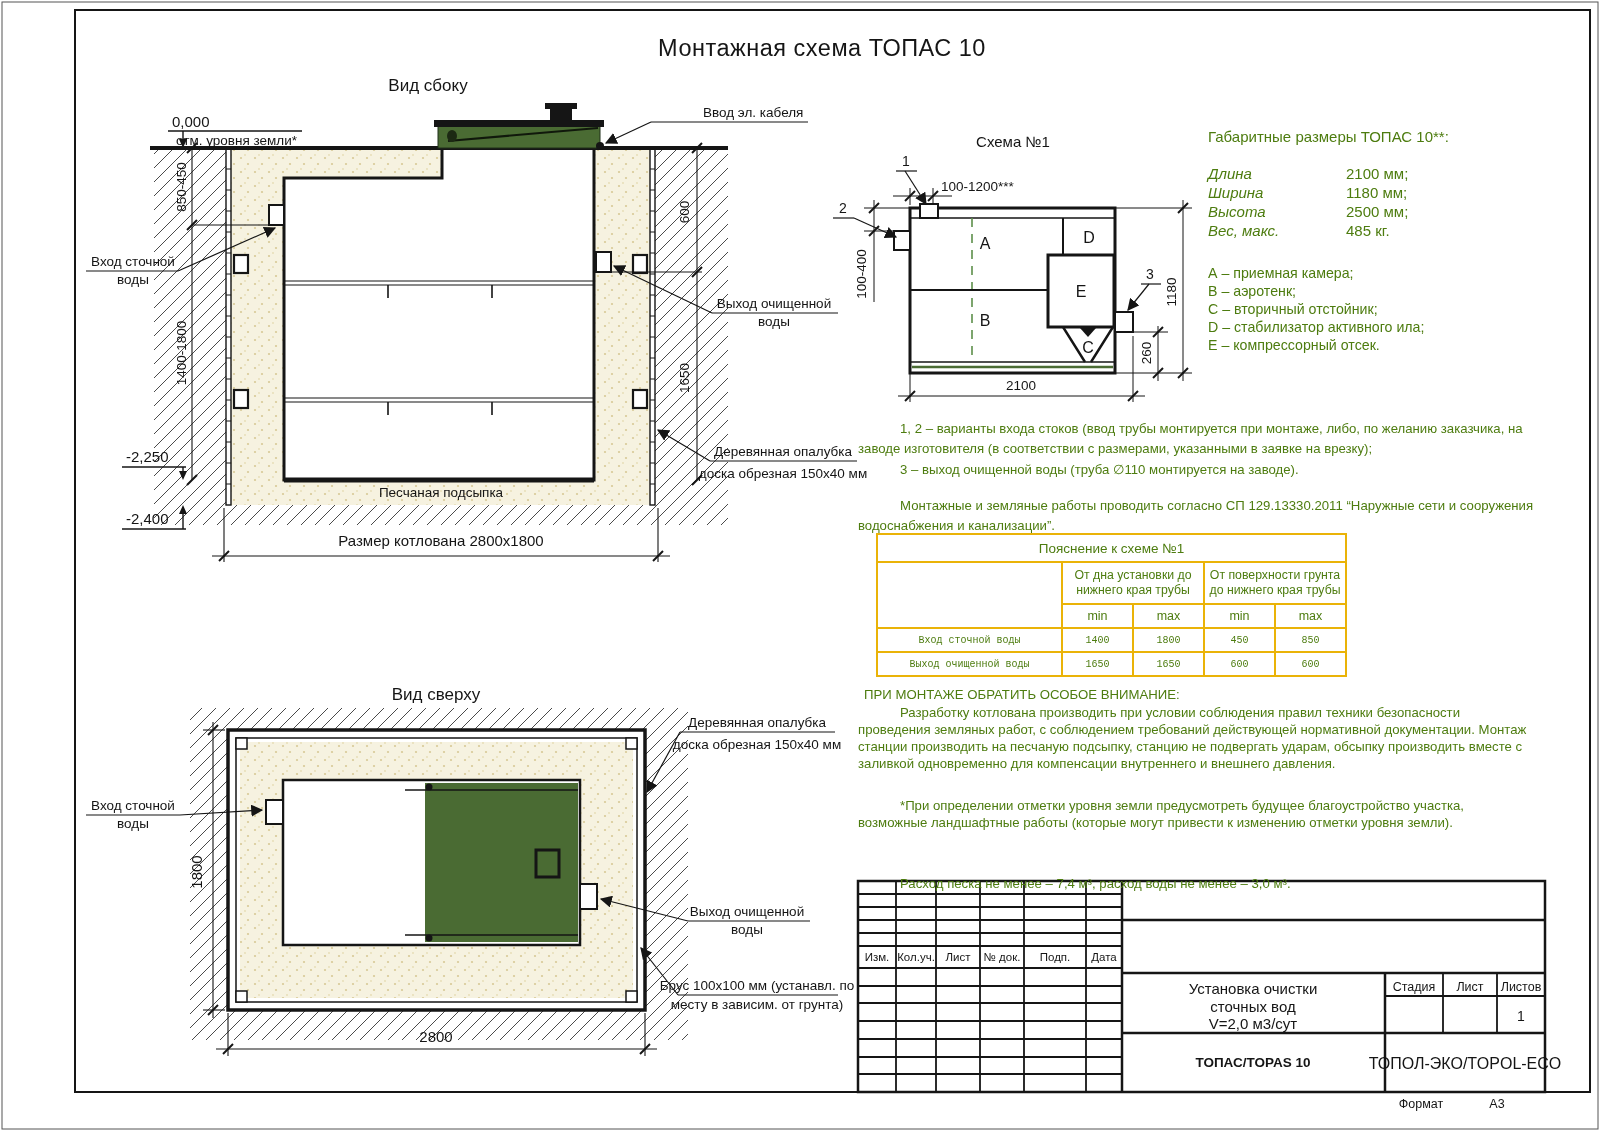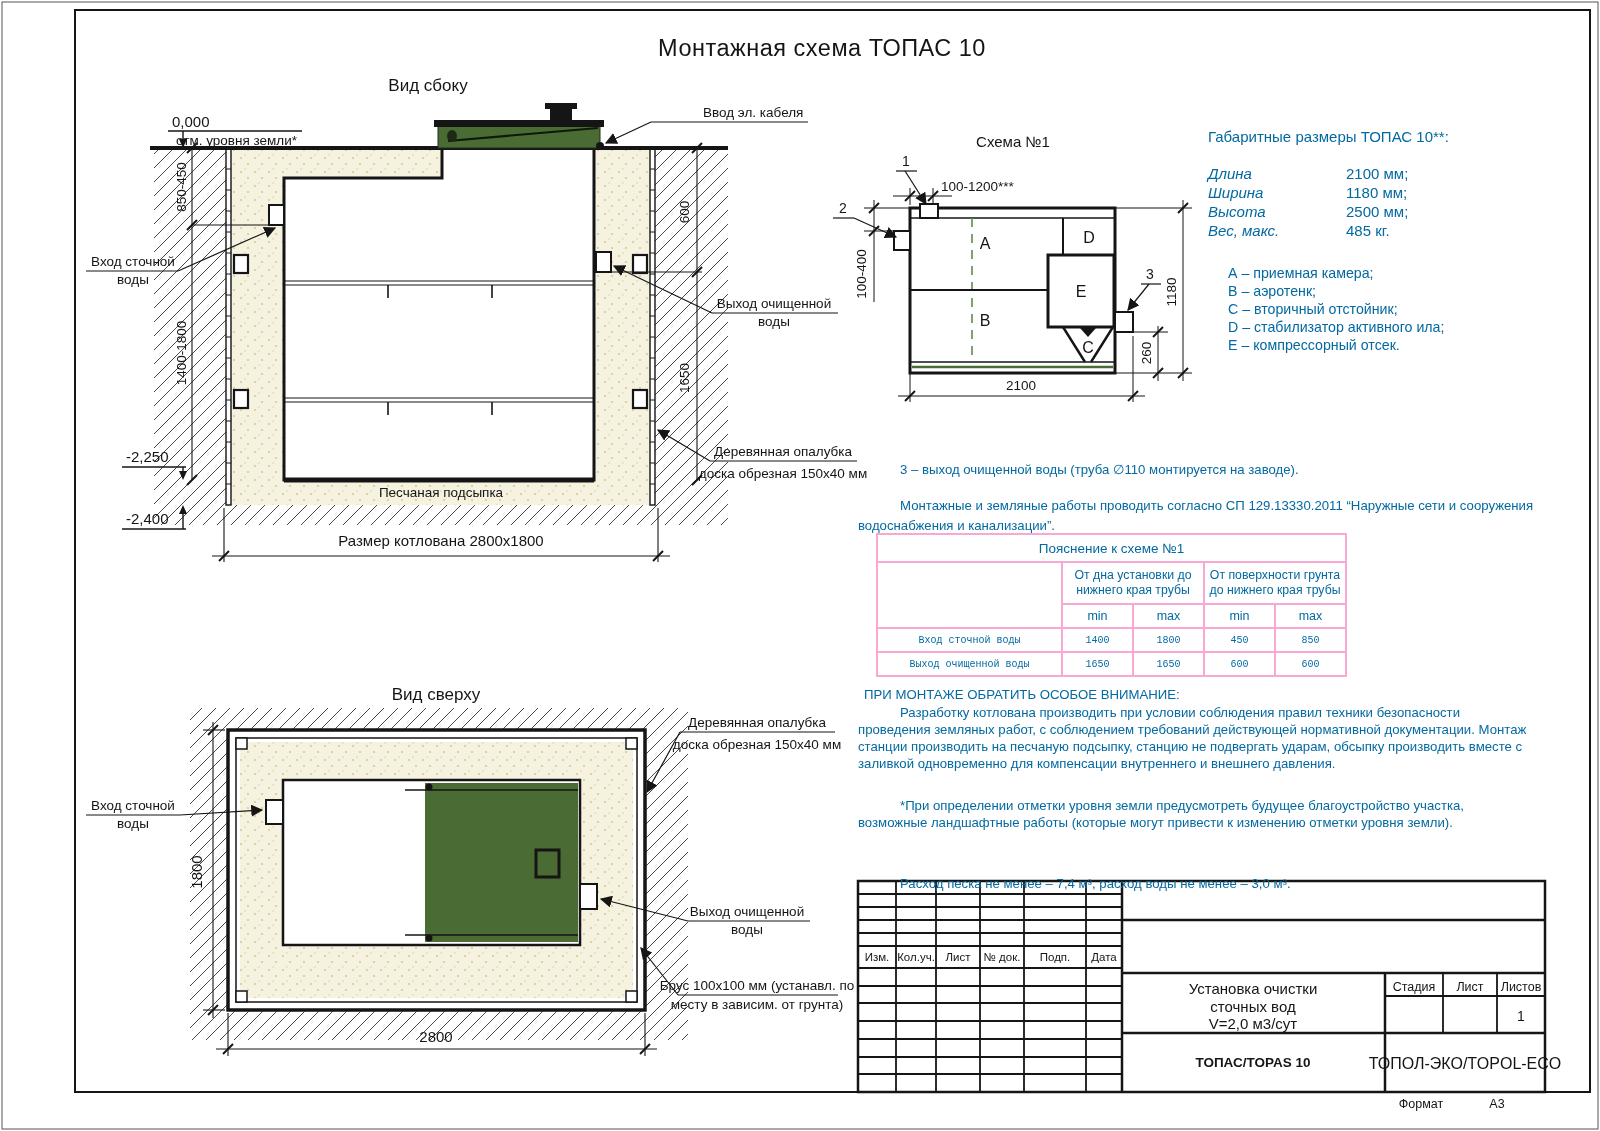--- a/index.html
+++ b/index.html
@@ -4,7 +4,7 @@
 <style>
   html,body{margin:0;padding:0;background:#fff;}
   .sheet{position:relative;width:1600px;height:1131px;background:#fff;overflow:hidden;
-         font-family:"Liberation Sans",sans-serif;color:#0369a1;}
+         font-family:"Liberation Sans",sans-serif;color:#4d7c0f;}
   .sheet svg{position:absolute;left:0;top:0;}
   svg text{font-family:"Liberation Sans",sans-serif;fill:#151515;}
   .t11{font-size:11.5px}.t12{font-size:12.5px}.t13{font-size:13.5px}.t14{font-size:14px}

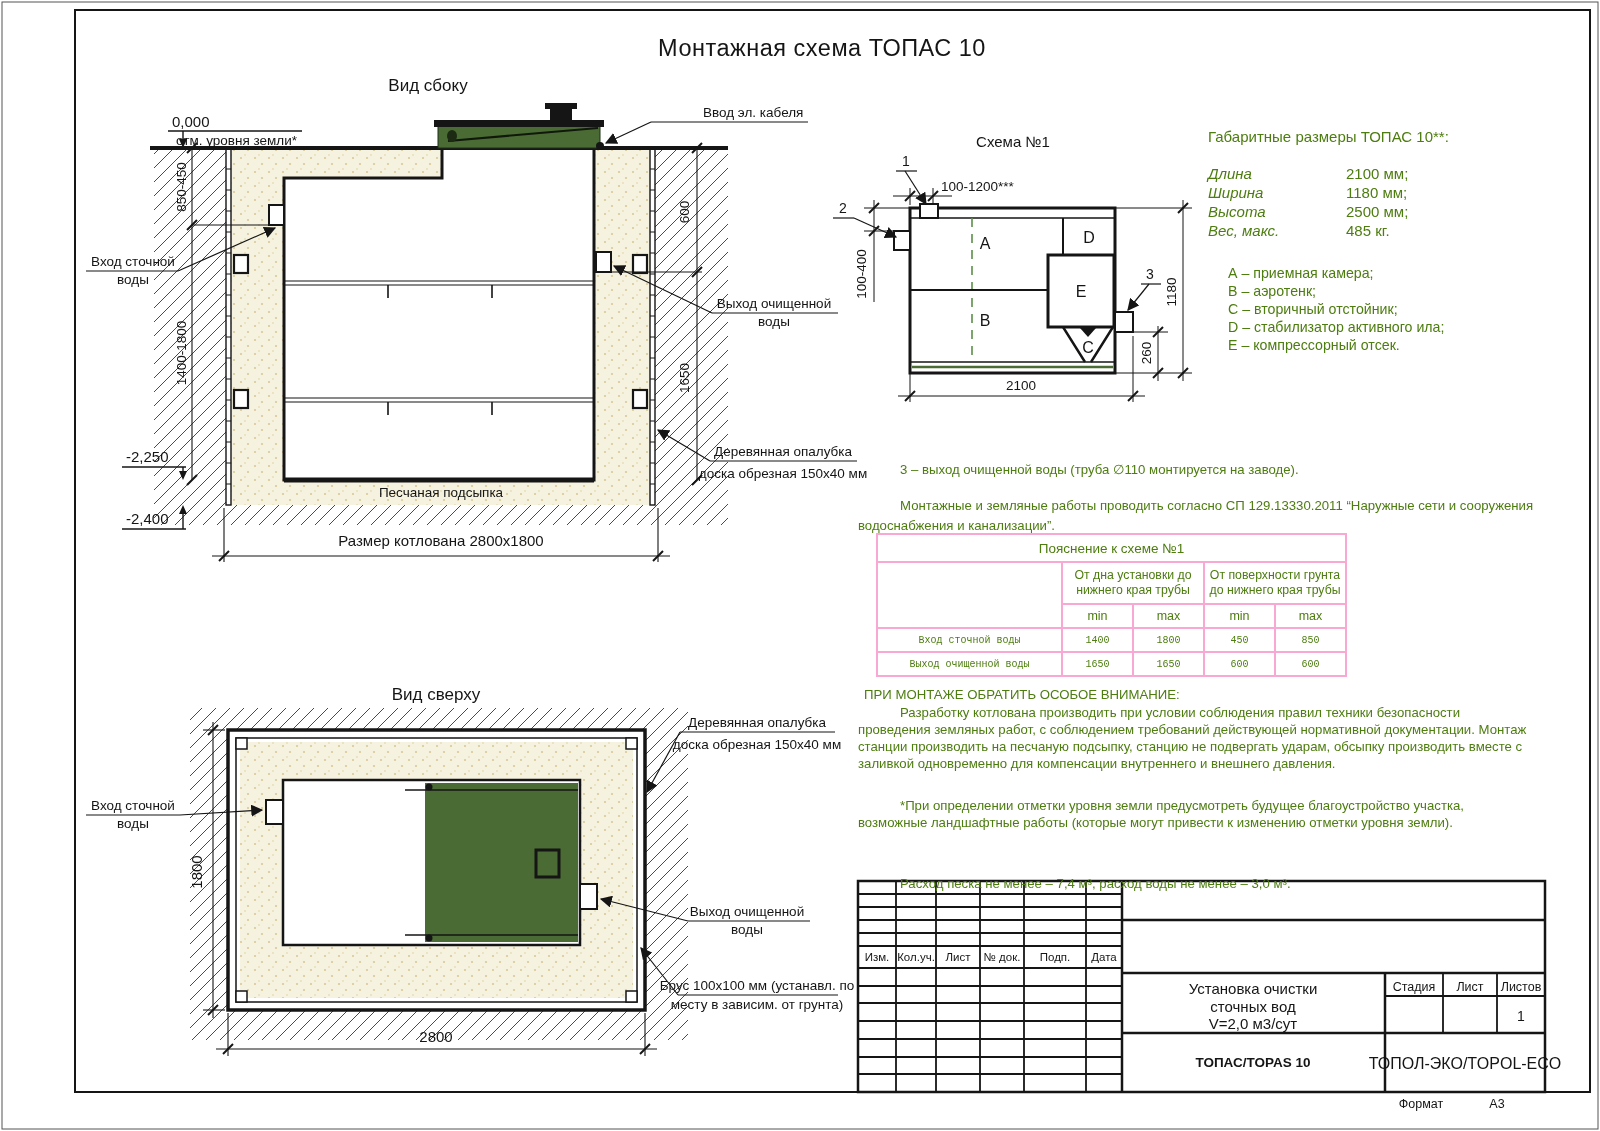--- a/index.html
+++ b/index.html
@@ -15,7 +15,7 @@
   .specs-heading{font-size:15px;margin:0 0 20px 0;}
   .spec-row{display:flex;height:19px;font-size:15px;}
   .spec-row .lab{width:138px;font-style:italic;}
-  .legend{margin-top:24px;margin-left:20px;}
+  .legend{margin-top:24px;}
   .legend div{height:18px;font-size:14.2px;}
   .para{left:858px;width:678px;font-size:13.2px;line-height:19.5px;text-indent:42px;}
   .att{line-height:17px;}

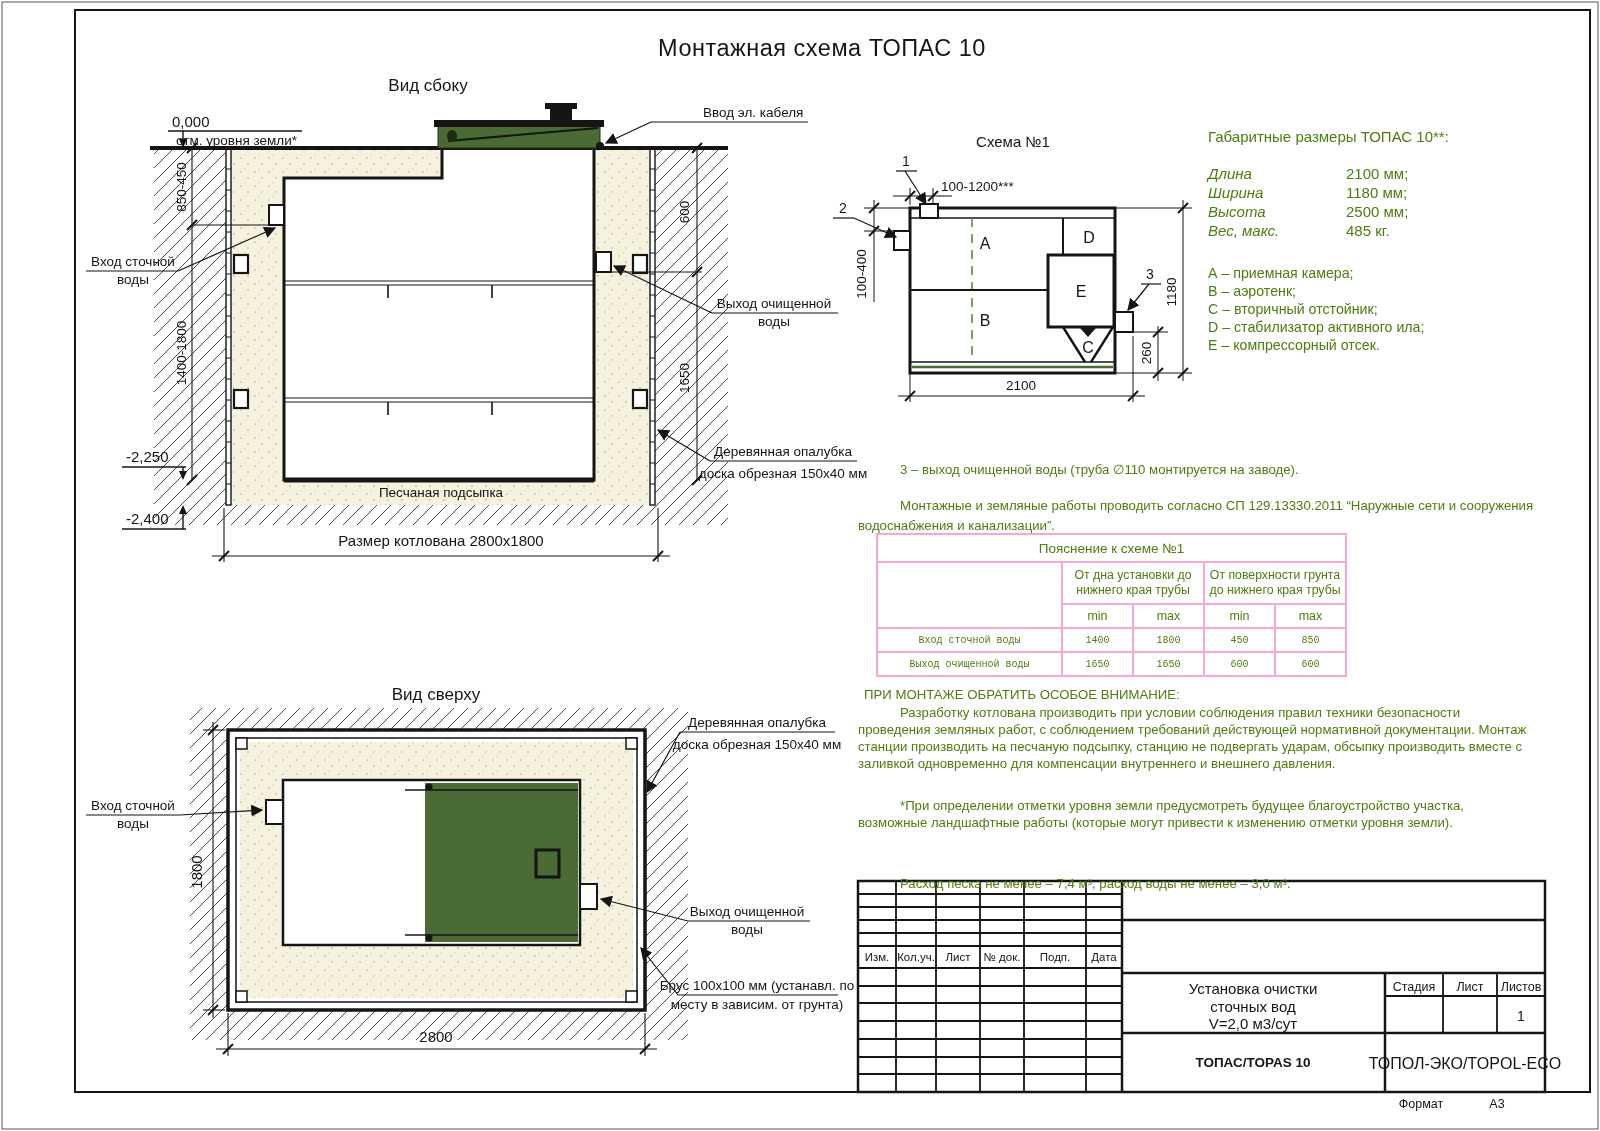--- a/index.html
+++ b/index.html
@@ -370,6 +370,7 @@
   </div>
 </div>
 
+<div class="abs para" style="top:419px">1, 2 – варианты входа стоков (ввод трубы монтируется при монтаже, либо, по желанию заказчика, на заводе изготовителя (в соответствии с размерами, указанными в заявке на врезку);</div>
 <div class="abs para" style="top:460px">3 – выход очищенной воды (труба ∅110 монтируется на заводе).</div>
 <div class="abs para" style="top:496px">Монтажные и земляные работы проводить согласно СП 129.13330.2011 “Наружные сети и сооружения водоснабжения и канализации”.</div>
 

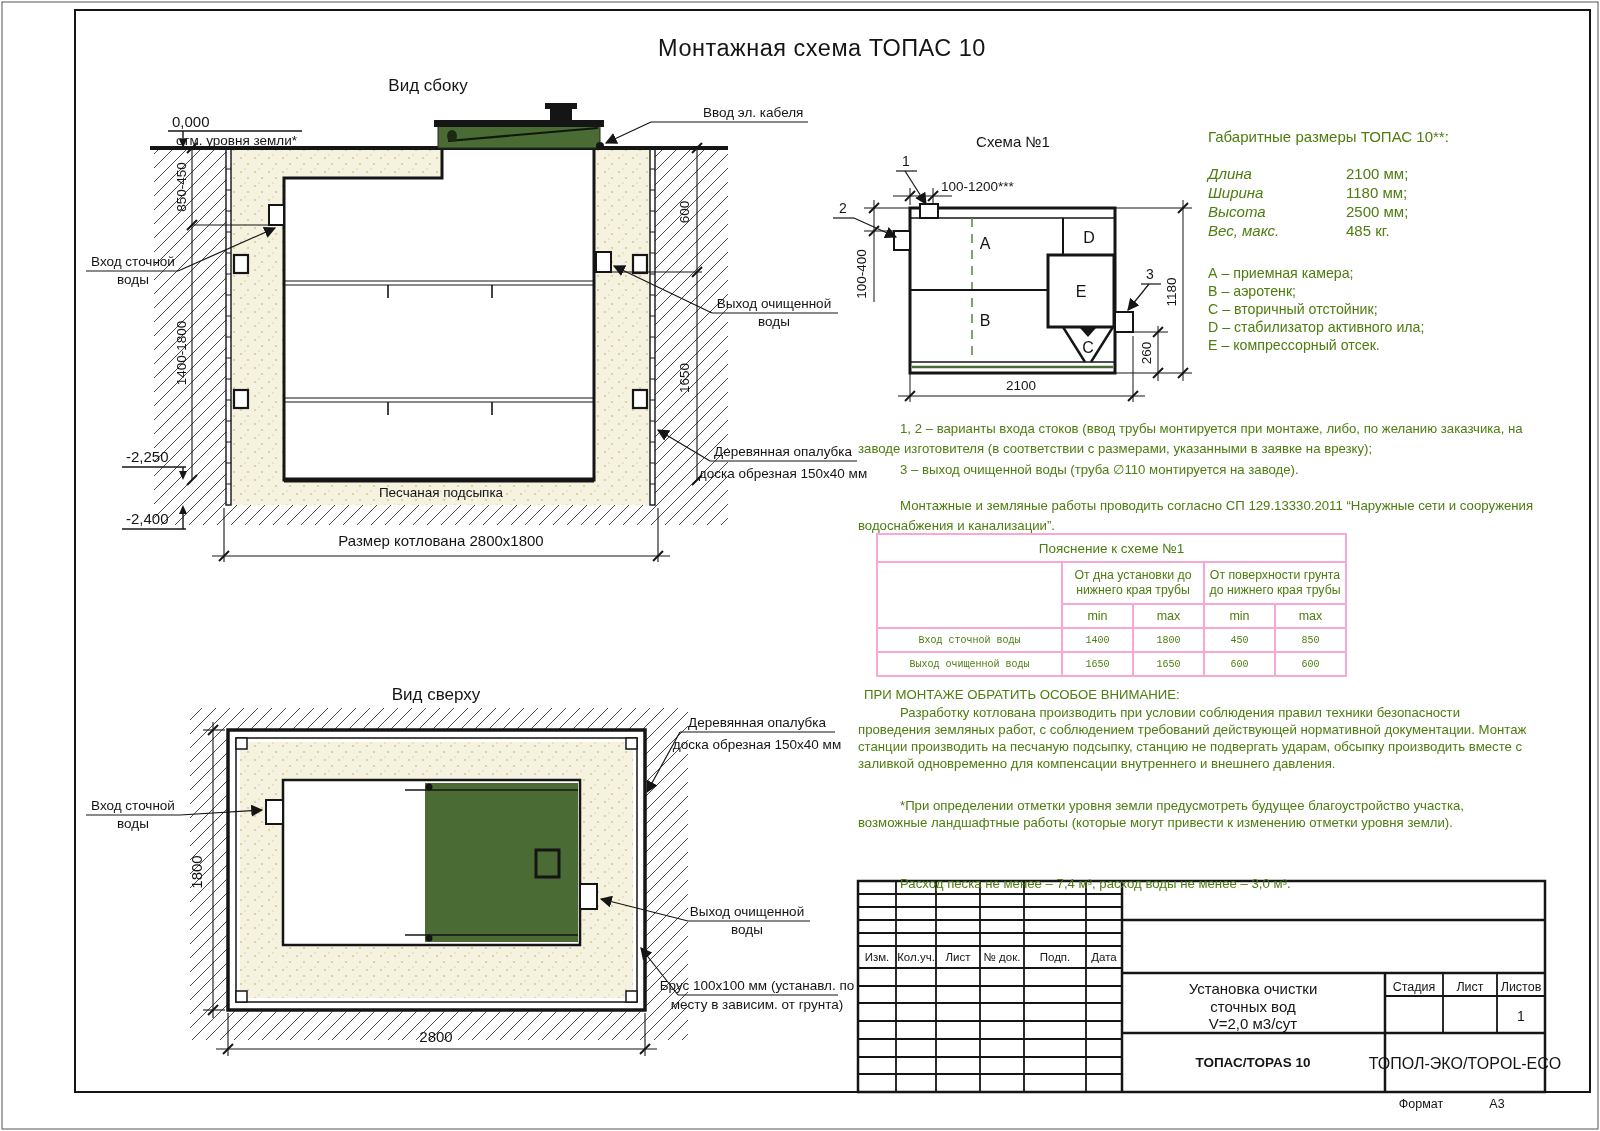--- a/index.html
+++ b/index.html
@@ -23,7 +23,7 @@
   .underl{}
   
   .xtable{left:876px;top:533px;border-collapse:collapse;table-layout:fixed;background:#fff;}
-  .xtable td{border:2px solid #f9a8d4;text-align:center;vertical-align:middle;padding:0;}
+  .xtable td{border:2px solid #eab308;text-align:center;vertical-align:middle;padding:0;}
   .xtable .tt{height:26px;font-size:13.5px;}
   .xtable .grp{height:40px;font-size:12.3px;line-height:1.22;}
   .xtable .mm{height:22px;font-size:12.5px;}

